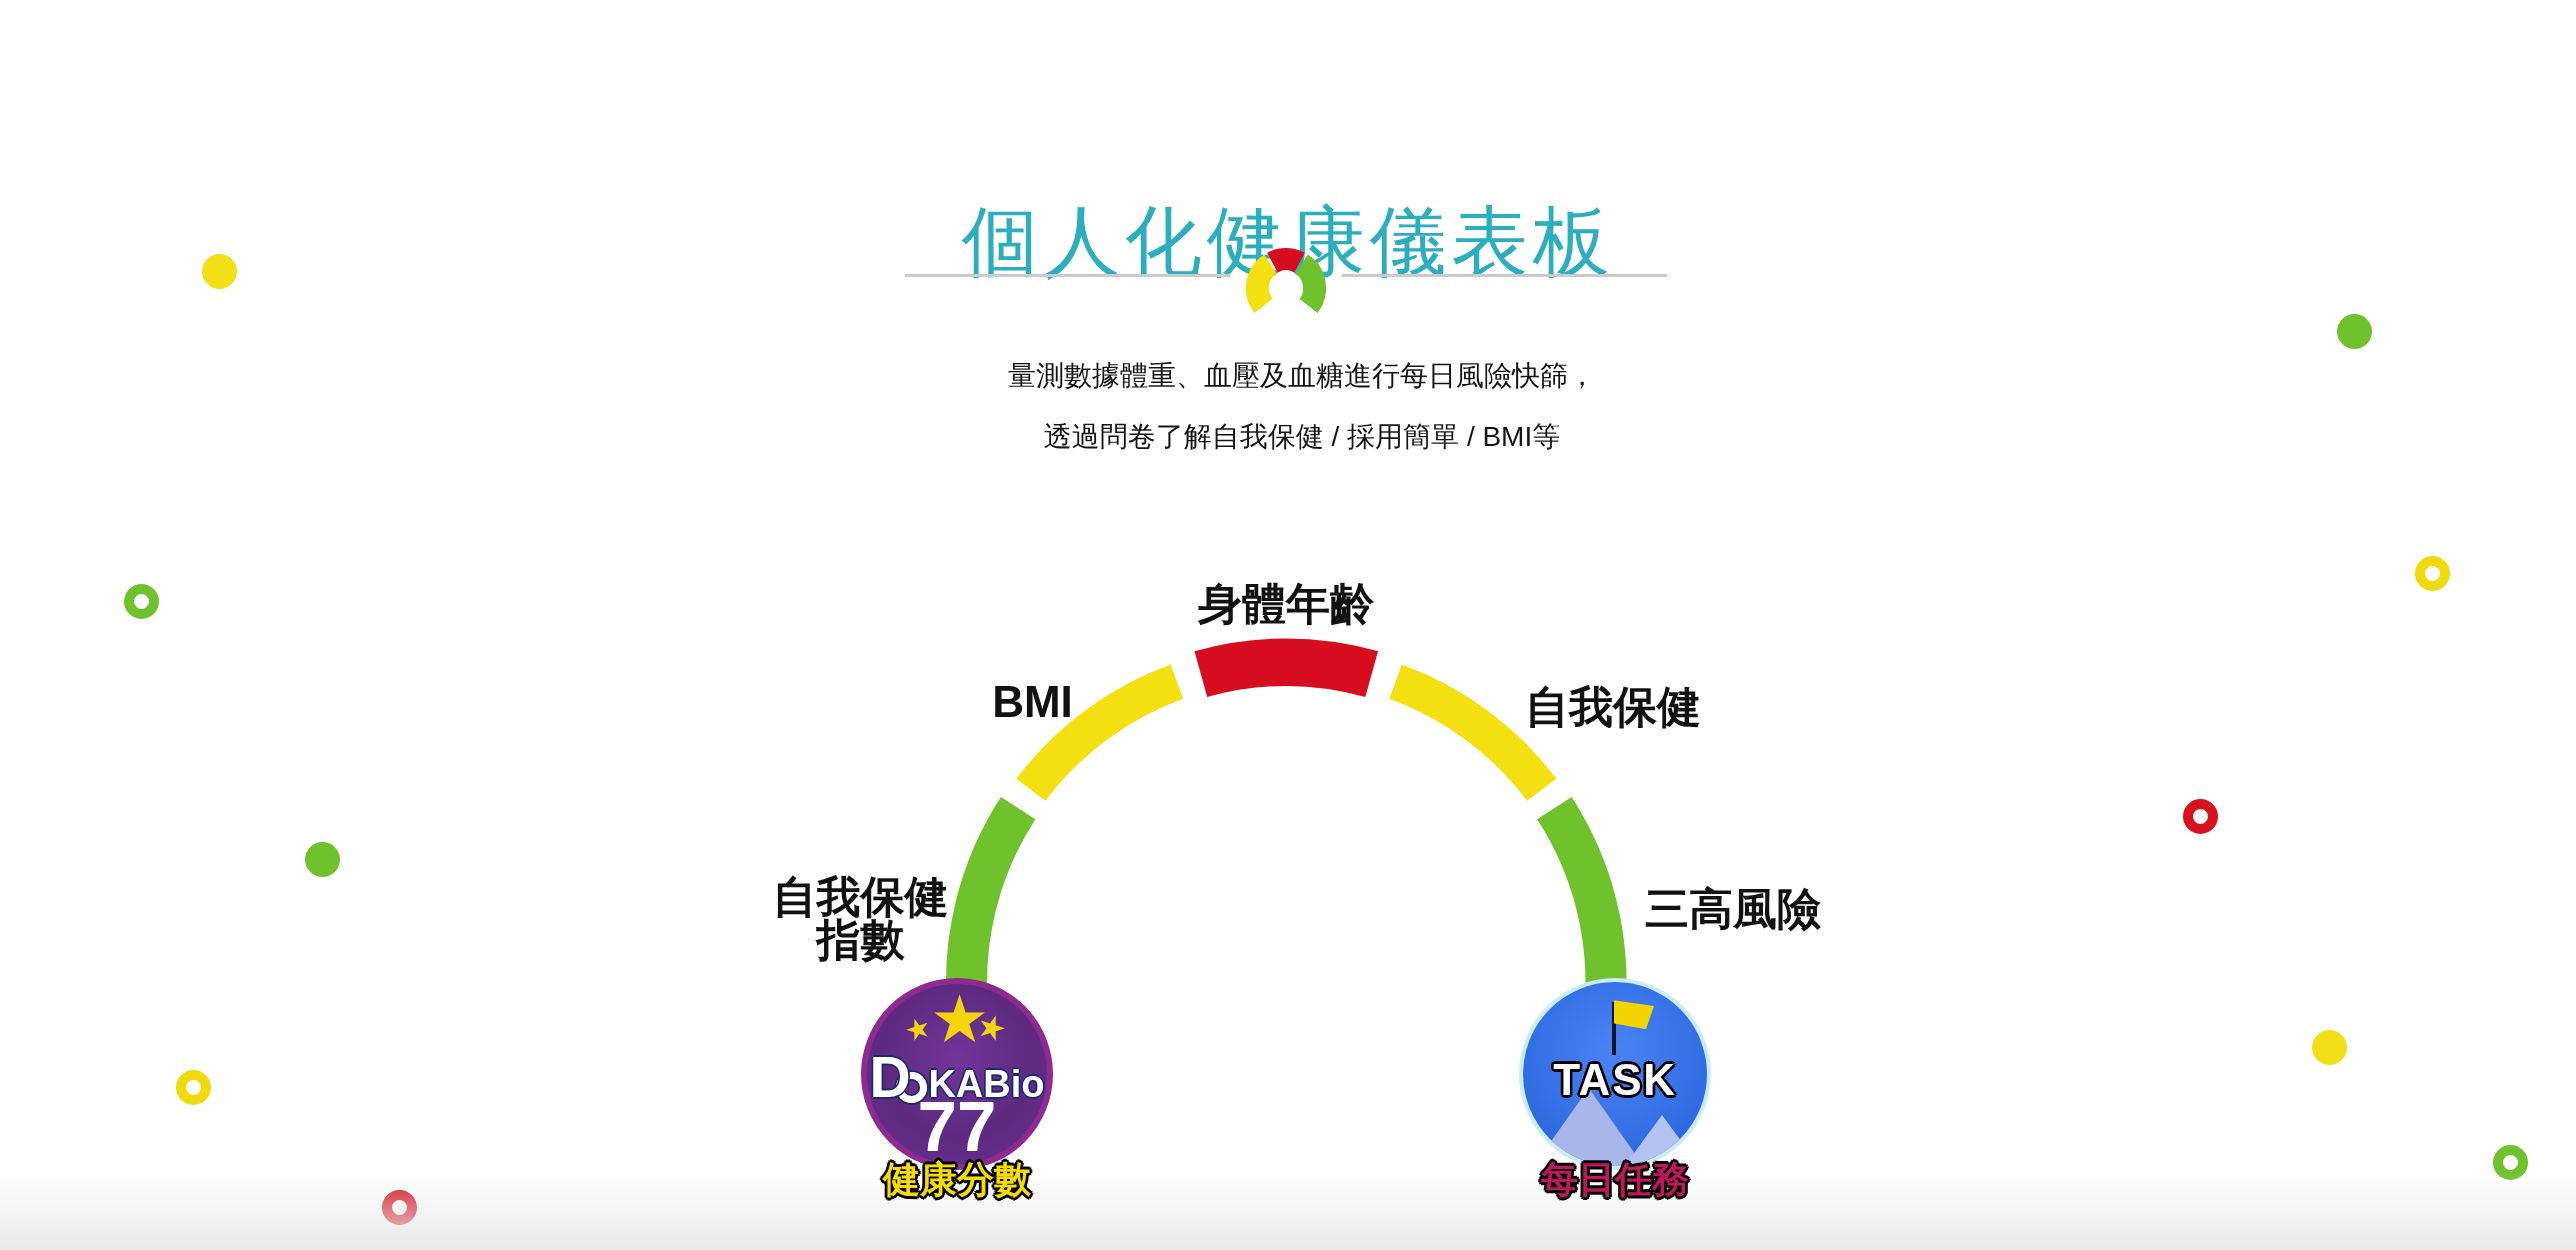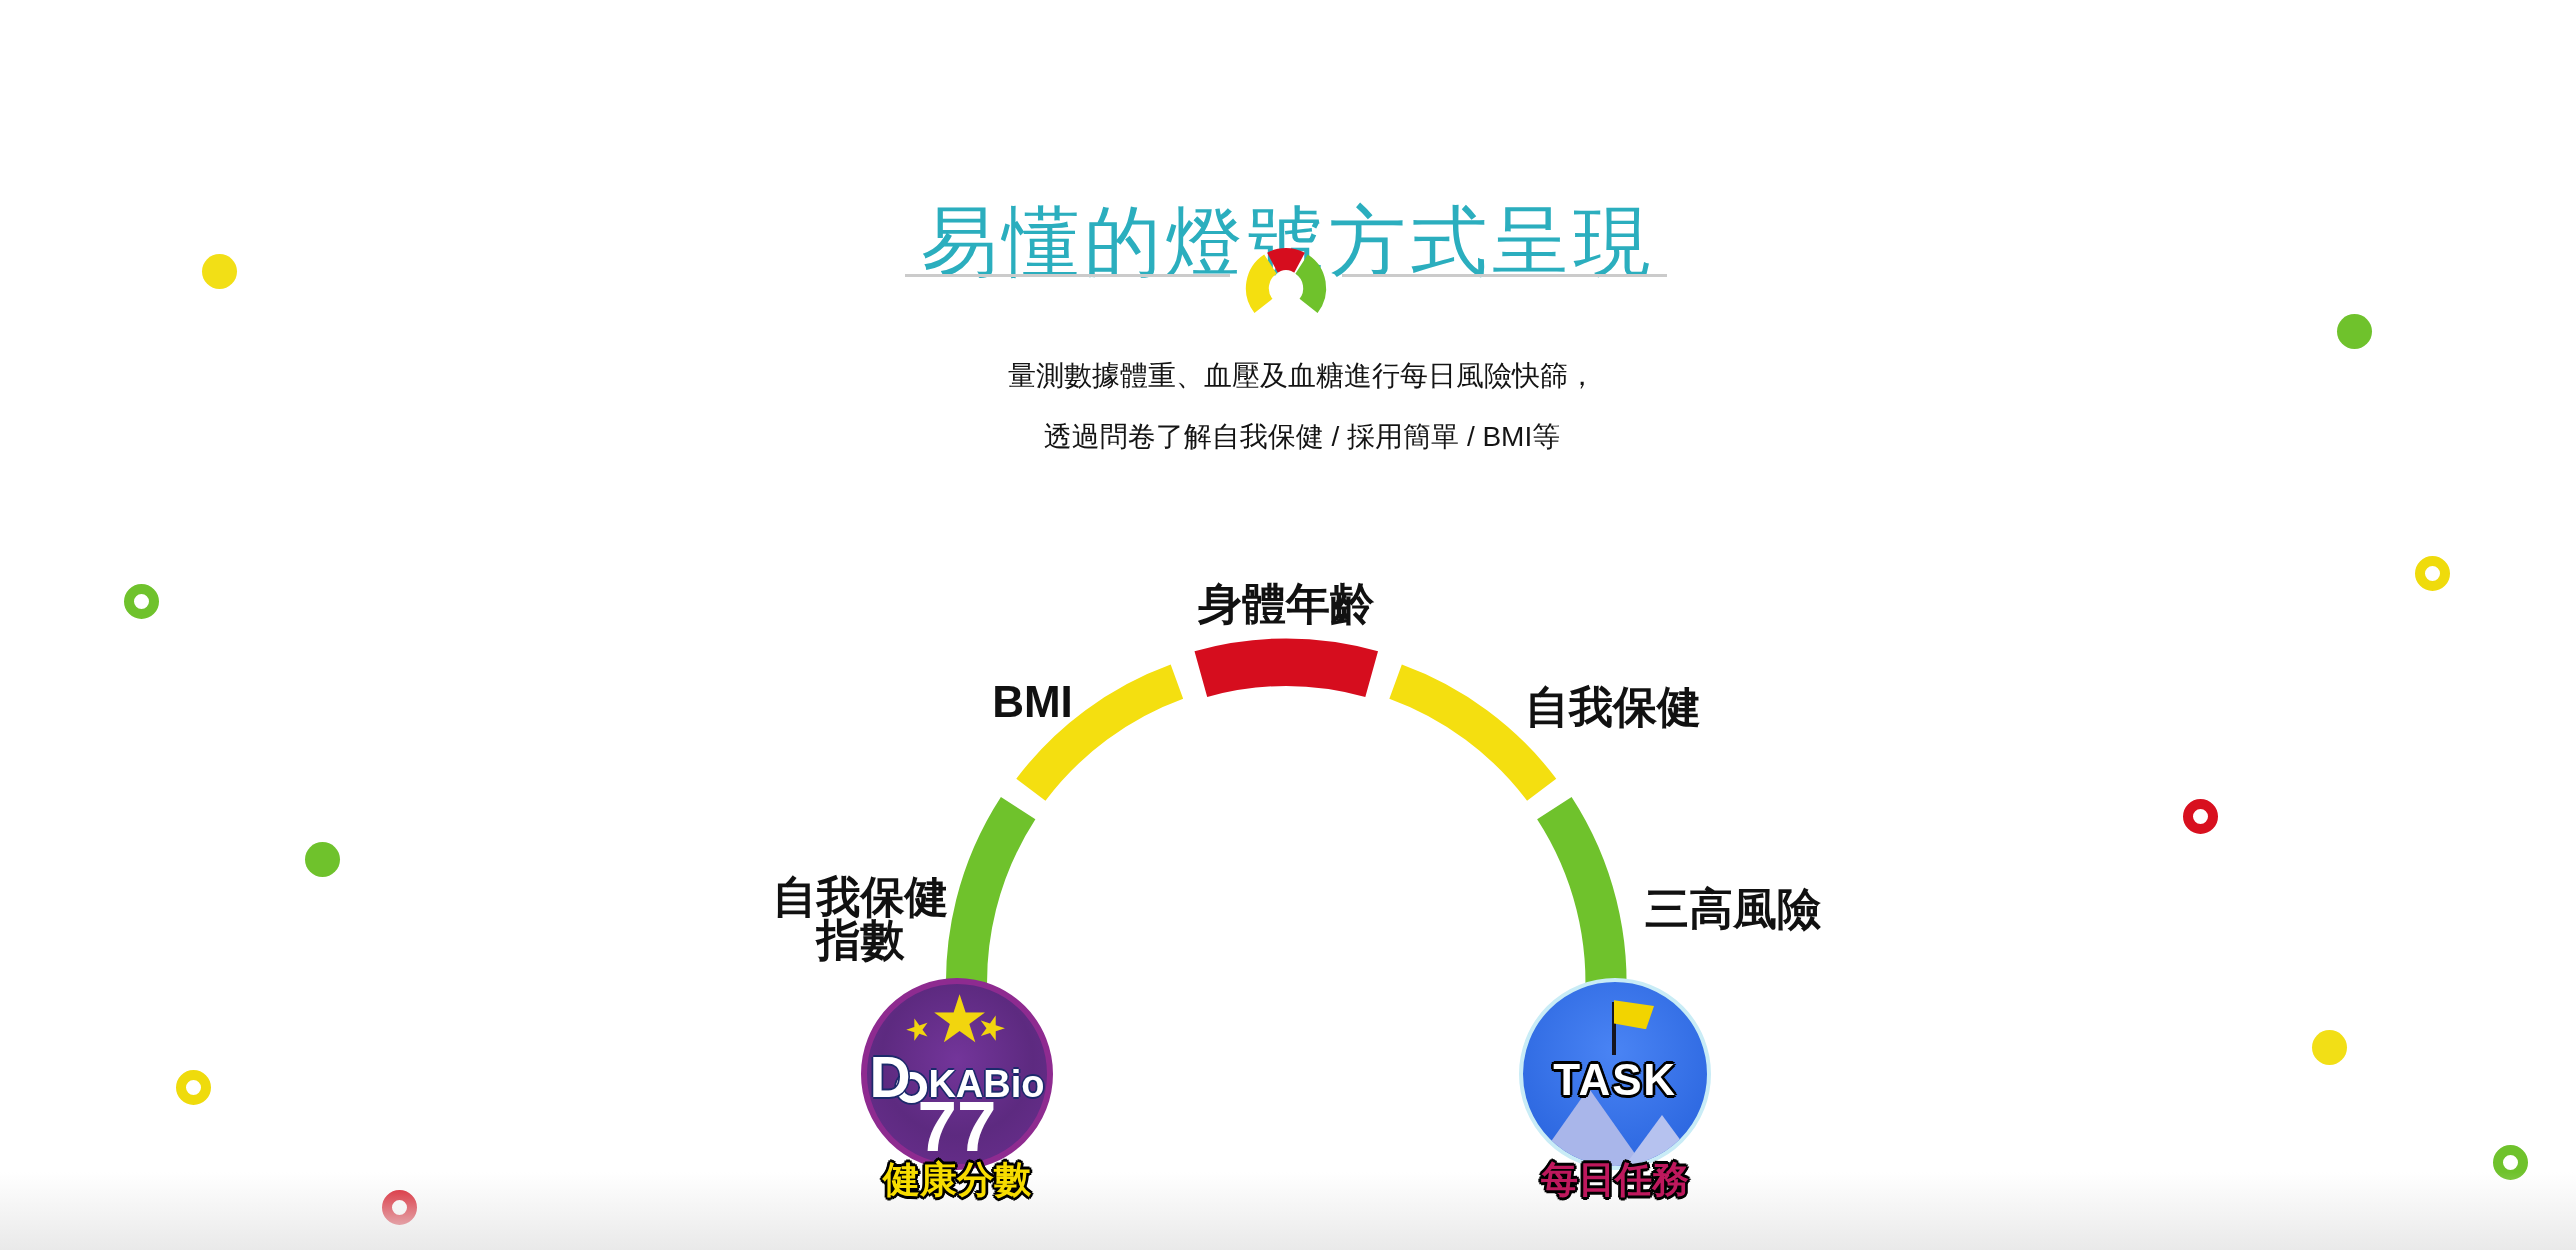--- a/index.html
+++ b/index.html
@@ -102,7 +102,7 @@
       <span class="deco ring" style="left: 2493px; top: 1145px; border-color: rgb(111, 194, 44);"></span>
     </div>
 
-  <h1 class="page-title">易懂的燈號方式呈現</h1>
+  <h1 class="page-title">個人化健康儀表板</h1>
 
   <div class="divider-line left"></div>
   <div class="divider-line right"></div>

